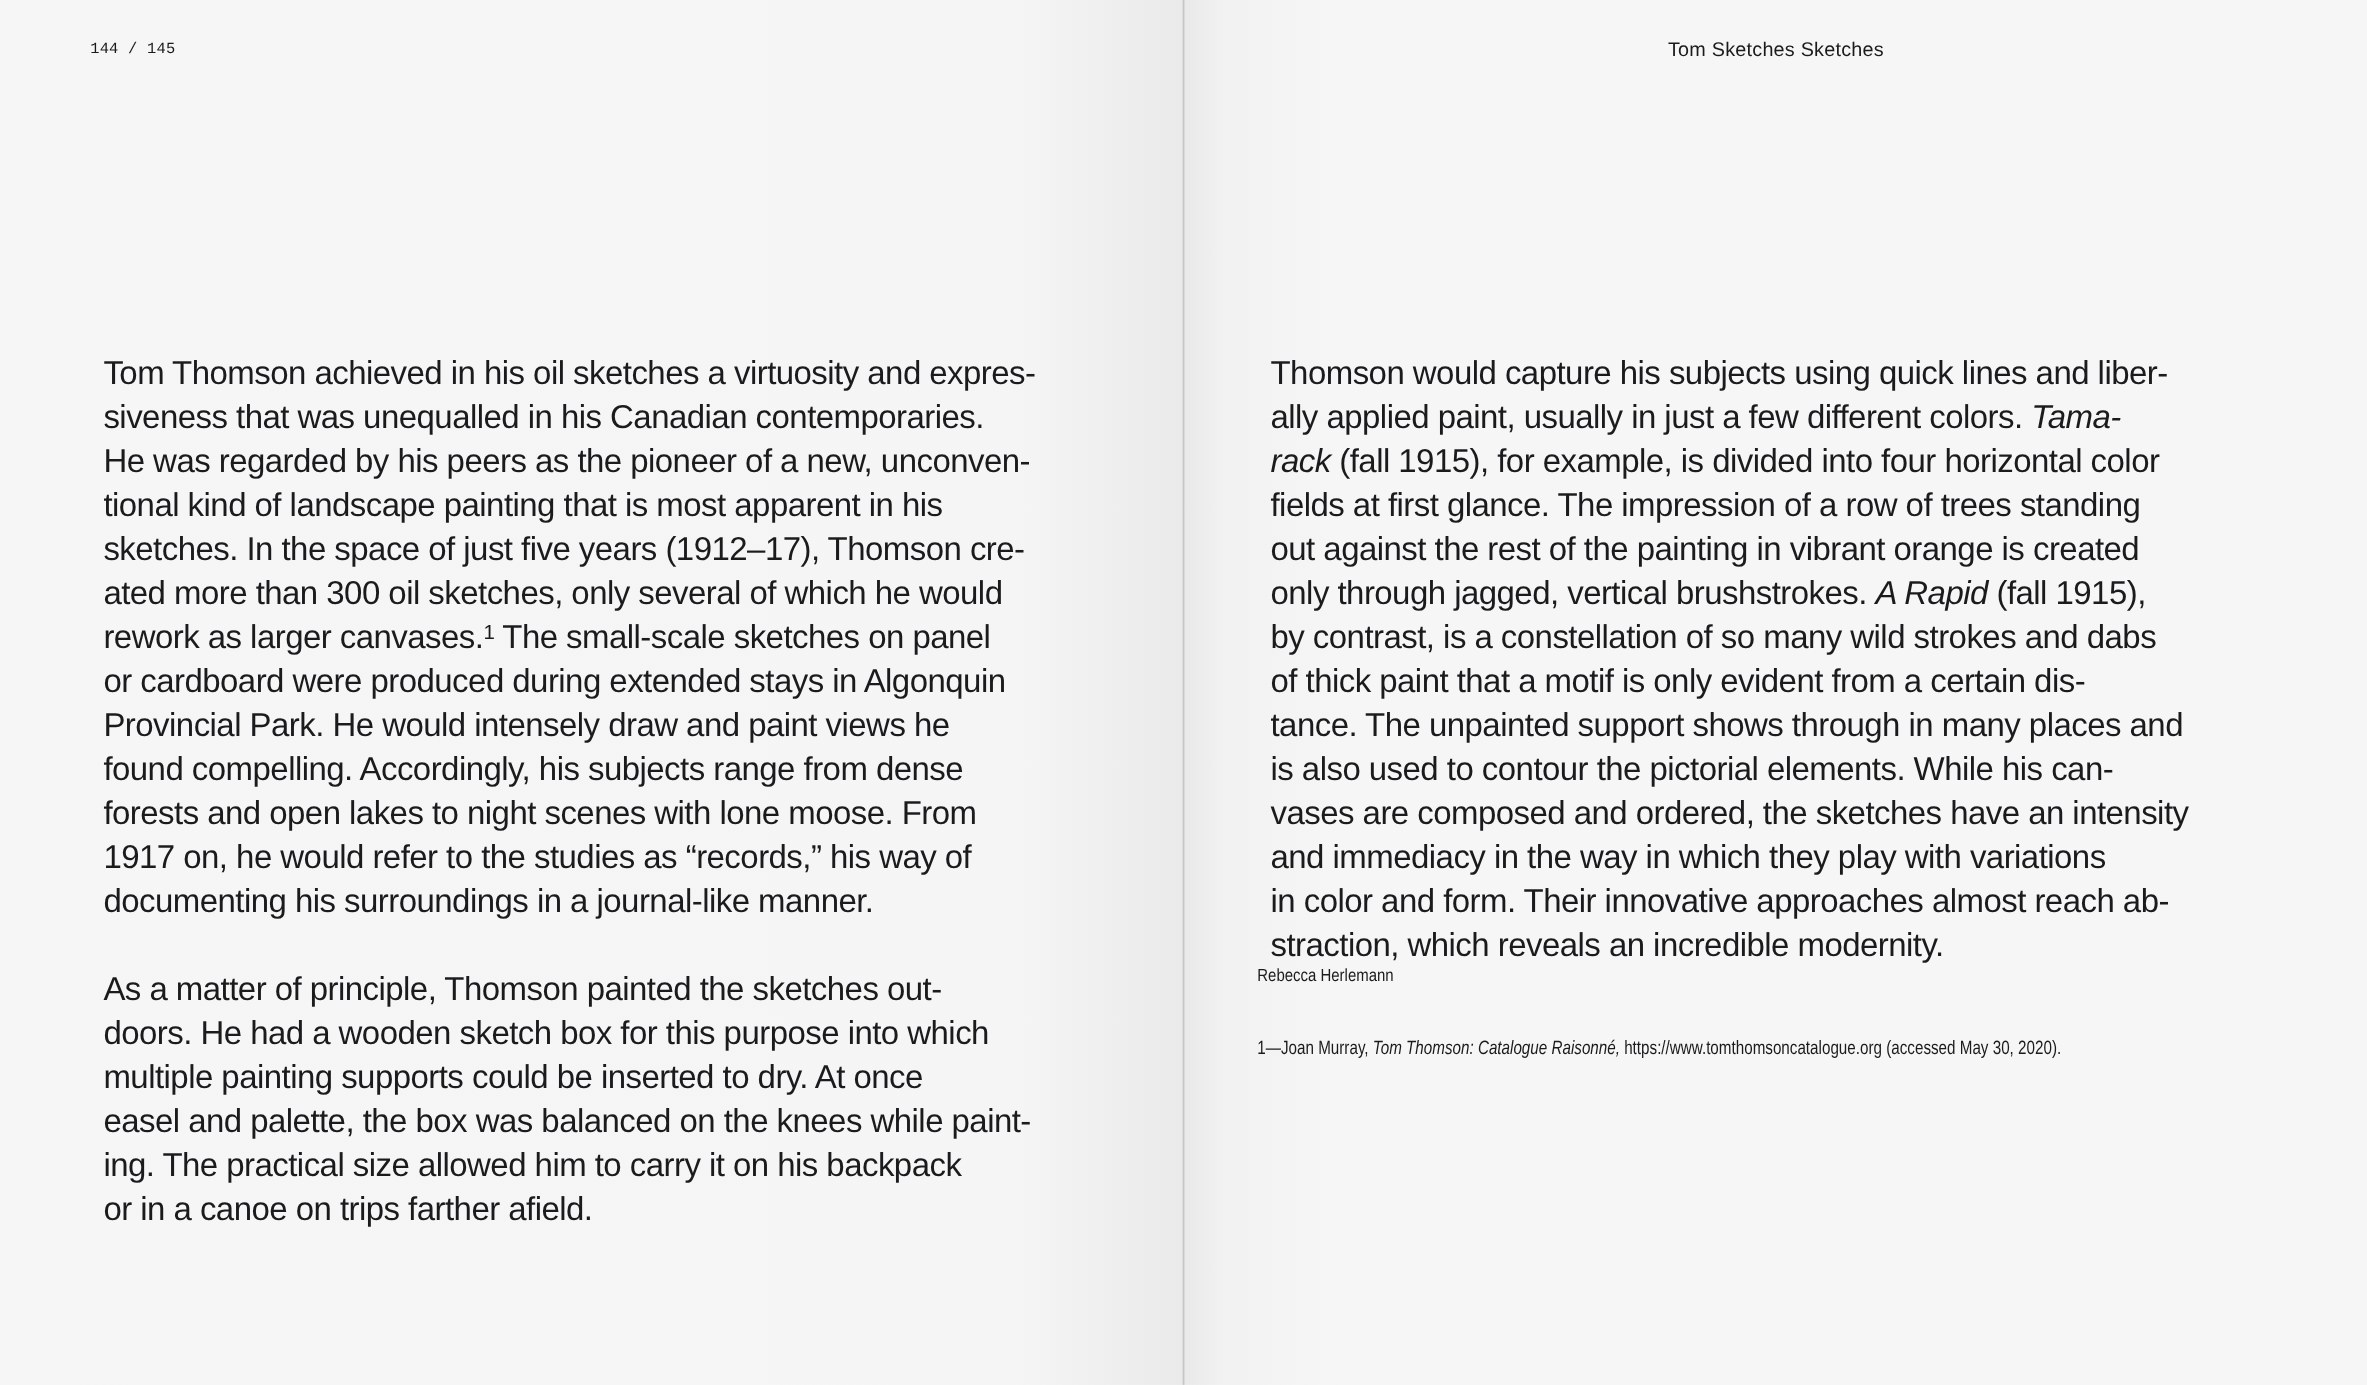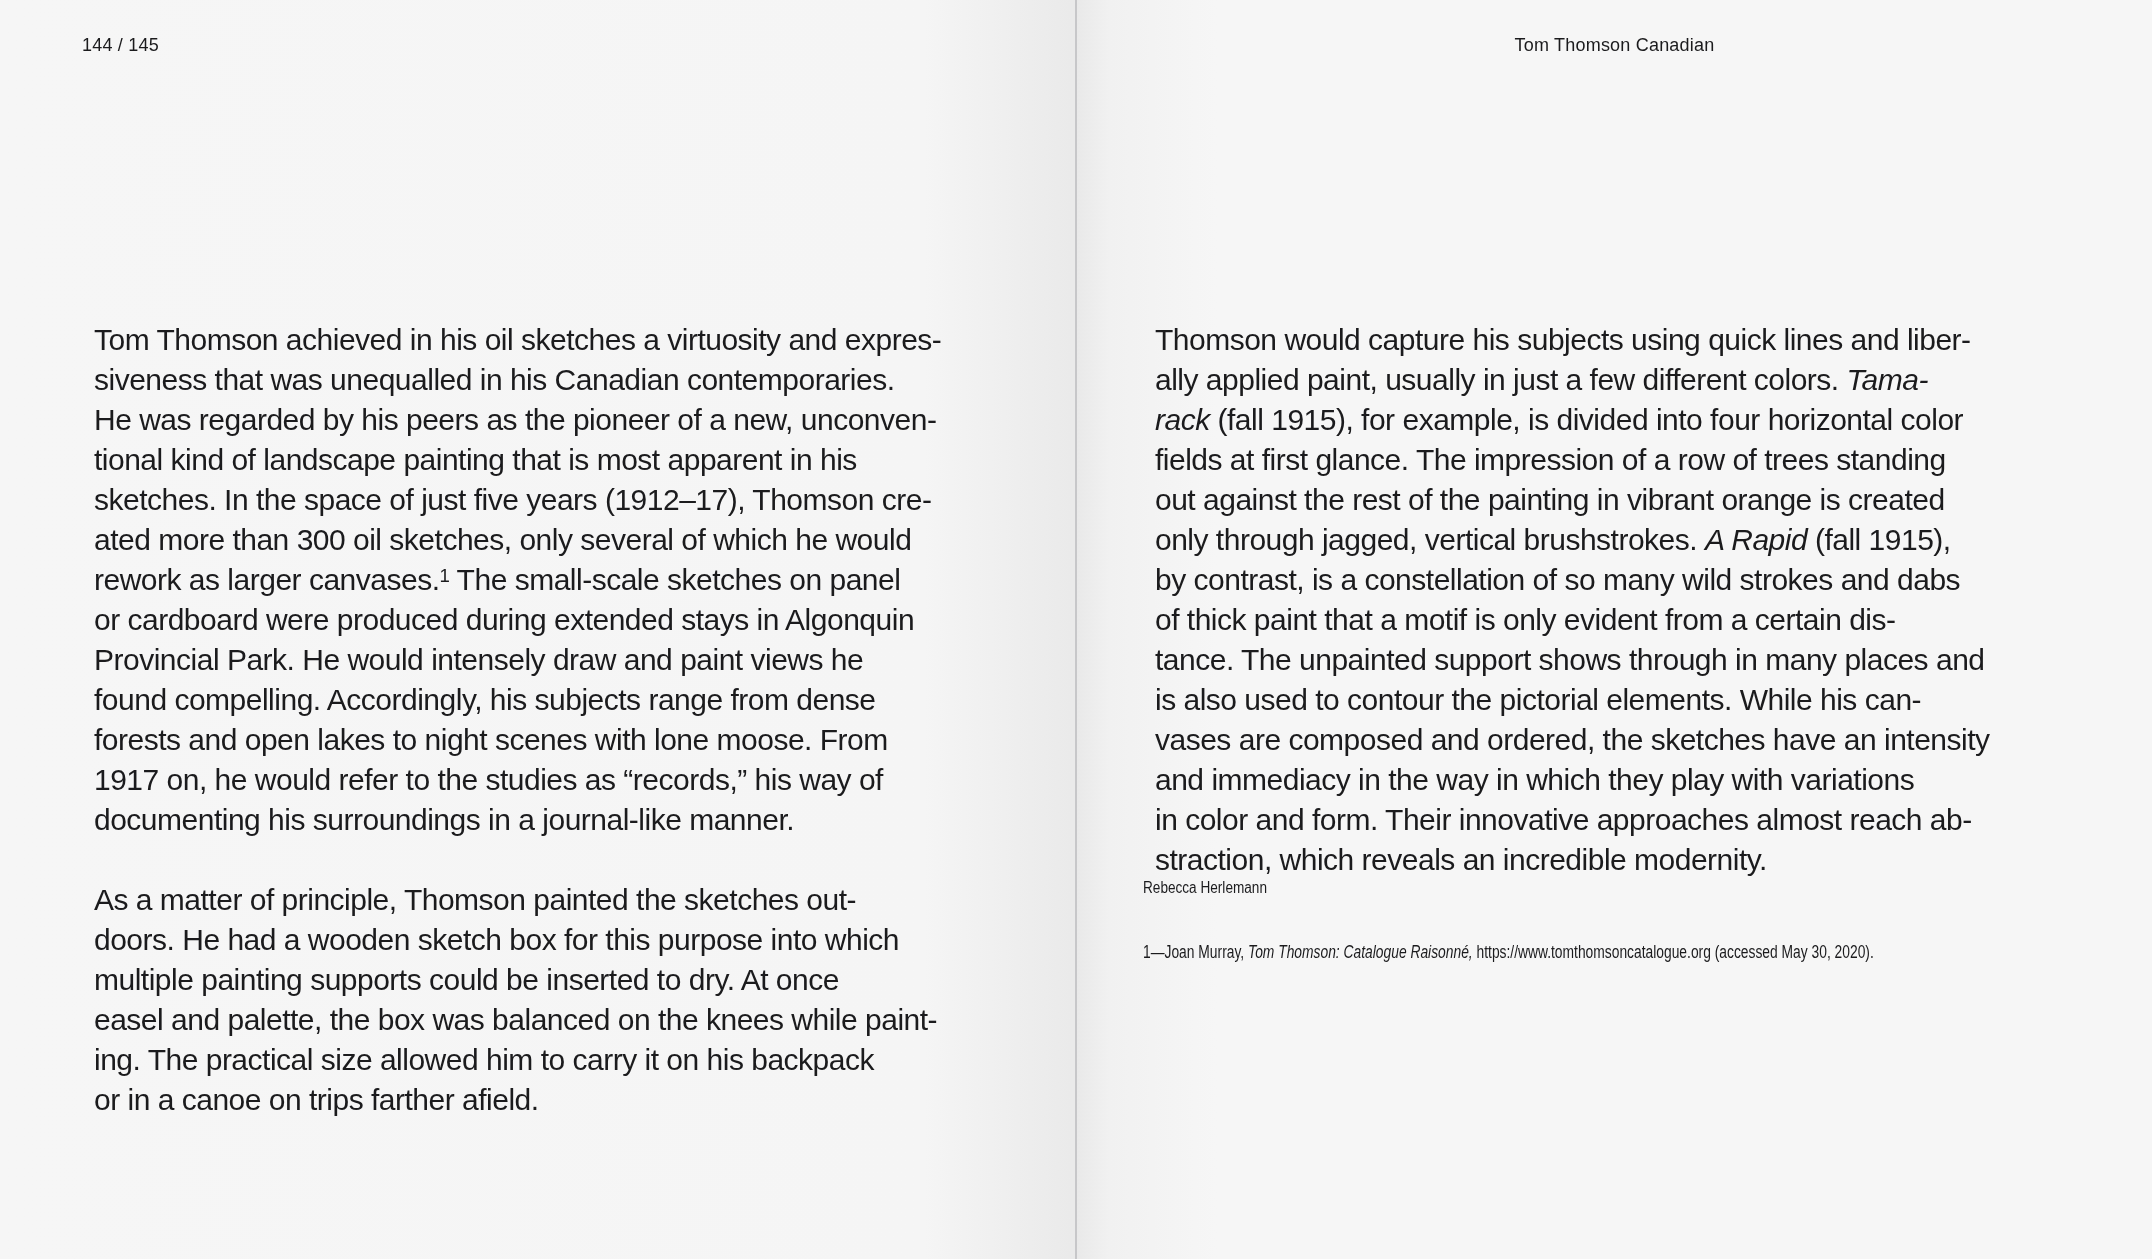--- a/index.html
+++ b/index.html
@@ -44,9 +44,10 @@
     position: absolute;
     left: 82px;
     top: 34px;
-    font-size: 18px;
+    font-size: 14px;
     line-height: 22px;
     letter-spacing: 0.2px;
+    font-family: Liberation Mono, monospace;
   }
   .running-head {
     position: absolute;

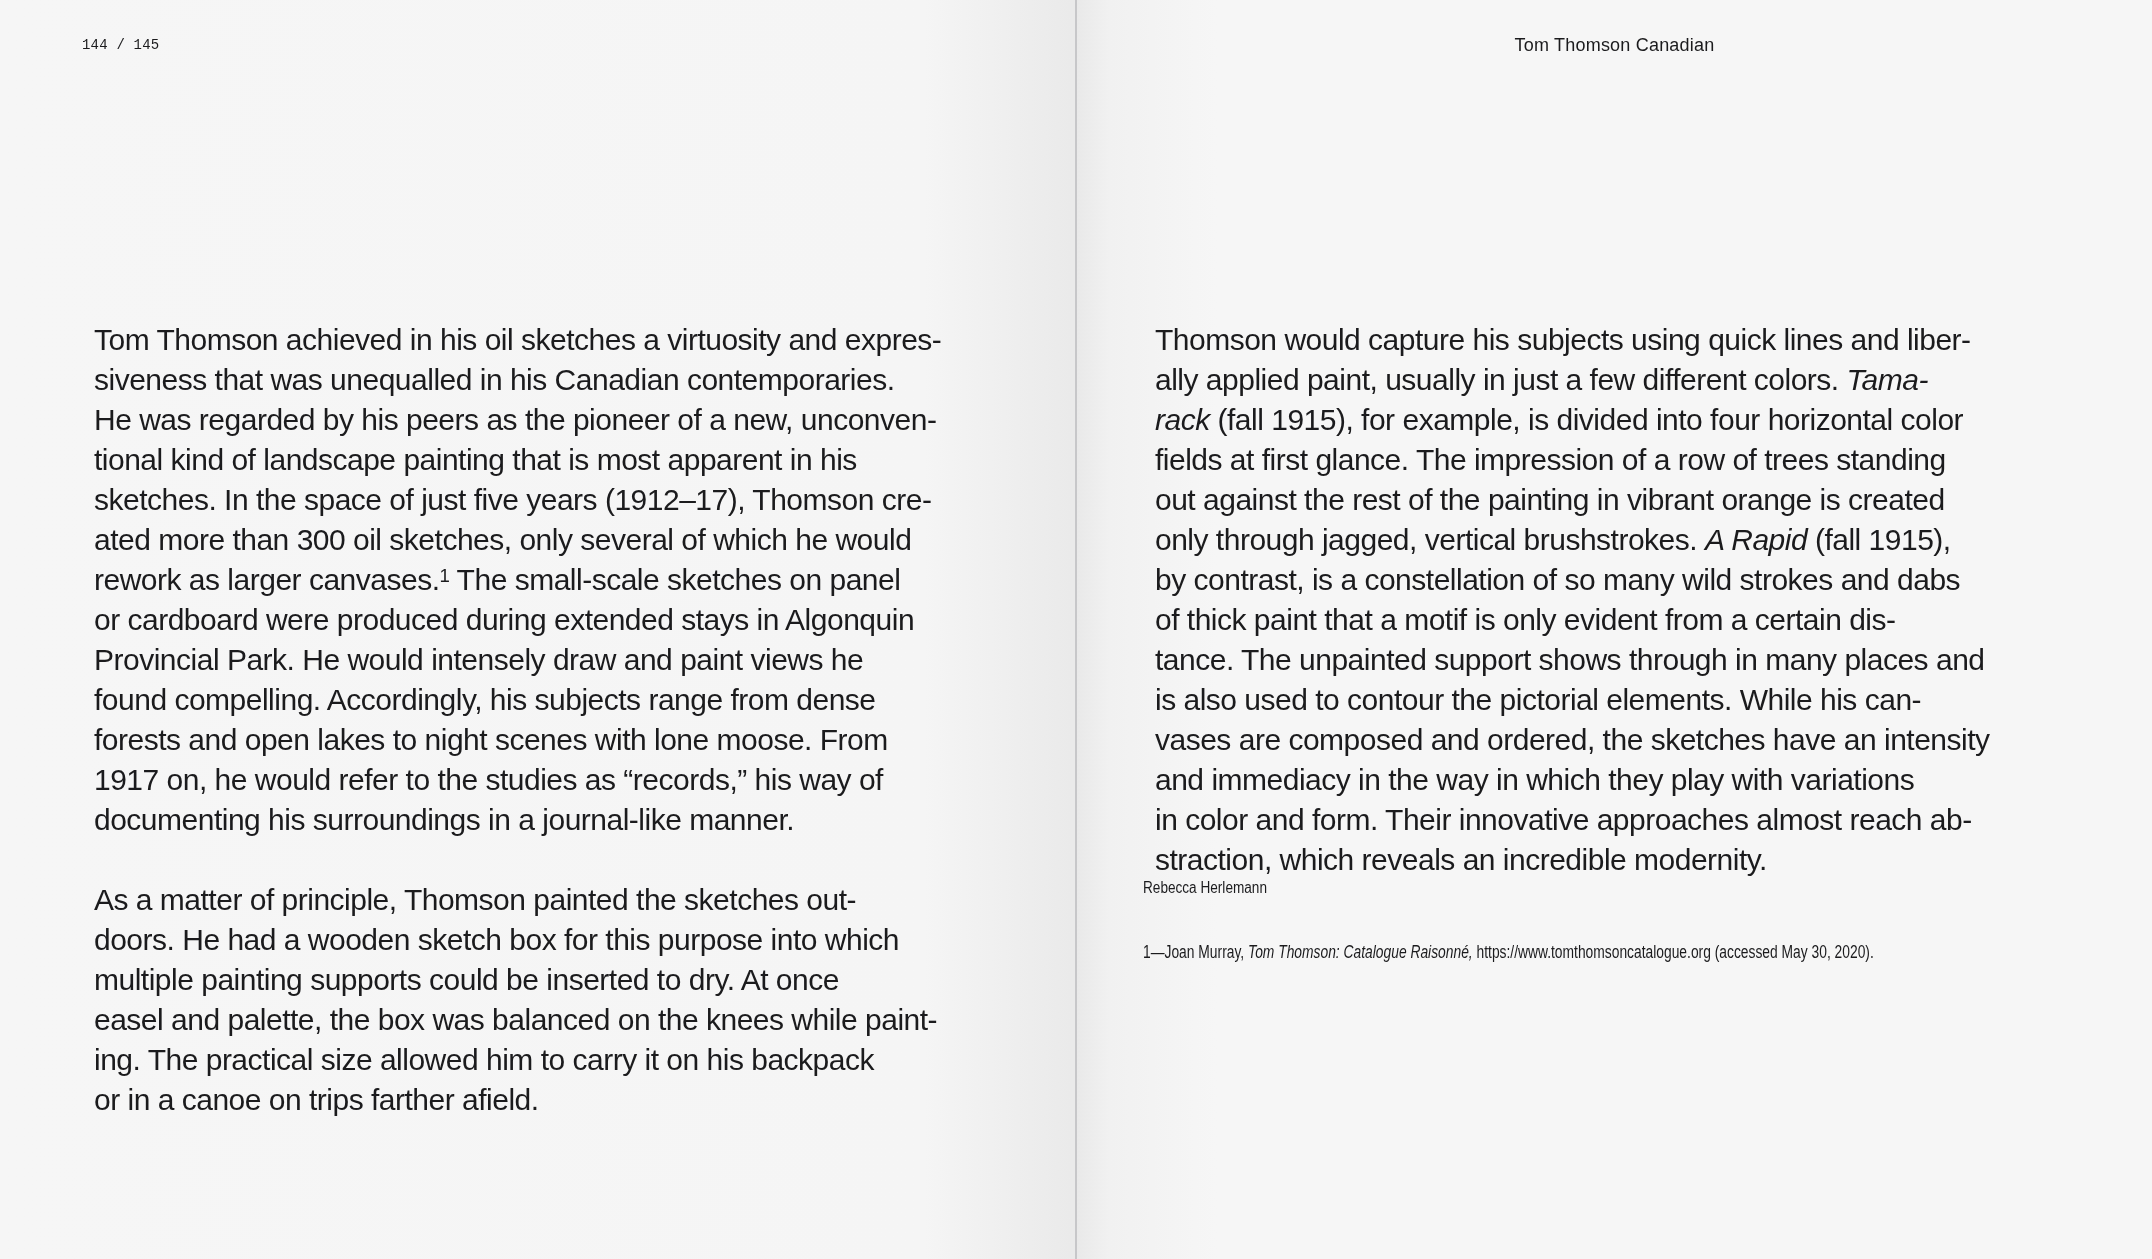--- a/index.html
+++ b/index.html
@@ -116,7 +116,7 @@
   <div class="spine"></div>
 
   <section class="page page-right">
-    <div class="running-head">Tom Thomson Canadian</div>
+    <div class="running-head">Tom Sketches Sketches</div>
     <div class="column column-right">
         <p><span>Thomson would capture his subjects using quick lines and liber-</span><br><span>ally applied paint, usually in just a few different colors. </span><em>Tama-</em><br><em>rack</em><span> (fall 1915), for example, is divided into four horizontal color</span><br><span>fields at first glance. The impression of a row of trees standing</span><br><span>out against the rest of the painting in vibrant orange is created</span><br><span>only through jagged, vertical brushstrokes. </span><em>A Rapid</em><span> (fall 1915),</span><br><span>by contrast, is a constellation of so many wild strokes and dabs</span><br><span>of thick paint that a motif is only evident from a certain dis-</span><br><span>tance. The unpainted support shows through in many places and</span><br><span>is also used to contour the pictorial elements. While his can-</span><br><span>vases are composed and ordered, the sketches have an intensity</span><br><span>and immediacy in the way in which they play with variations</span><br><span>in color and form. Their innovative approaches almost reach ab-</span><br><span>straction, which reveals an incredible modernity.</span></p>
       </div>

